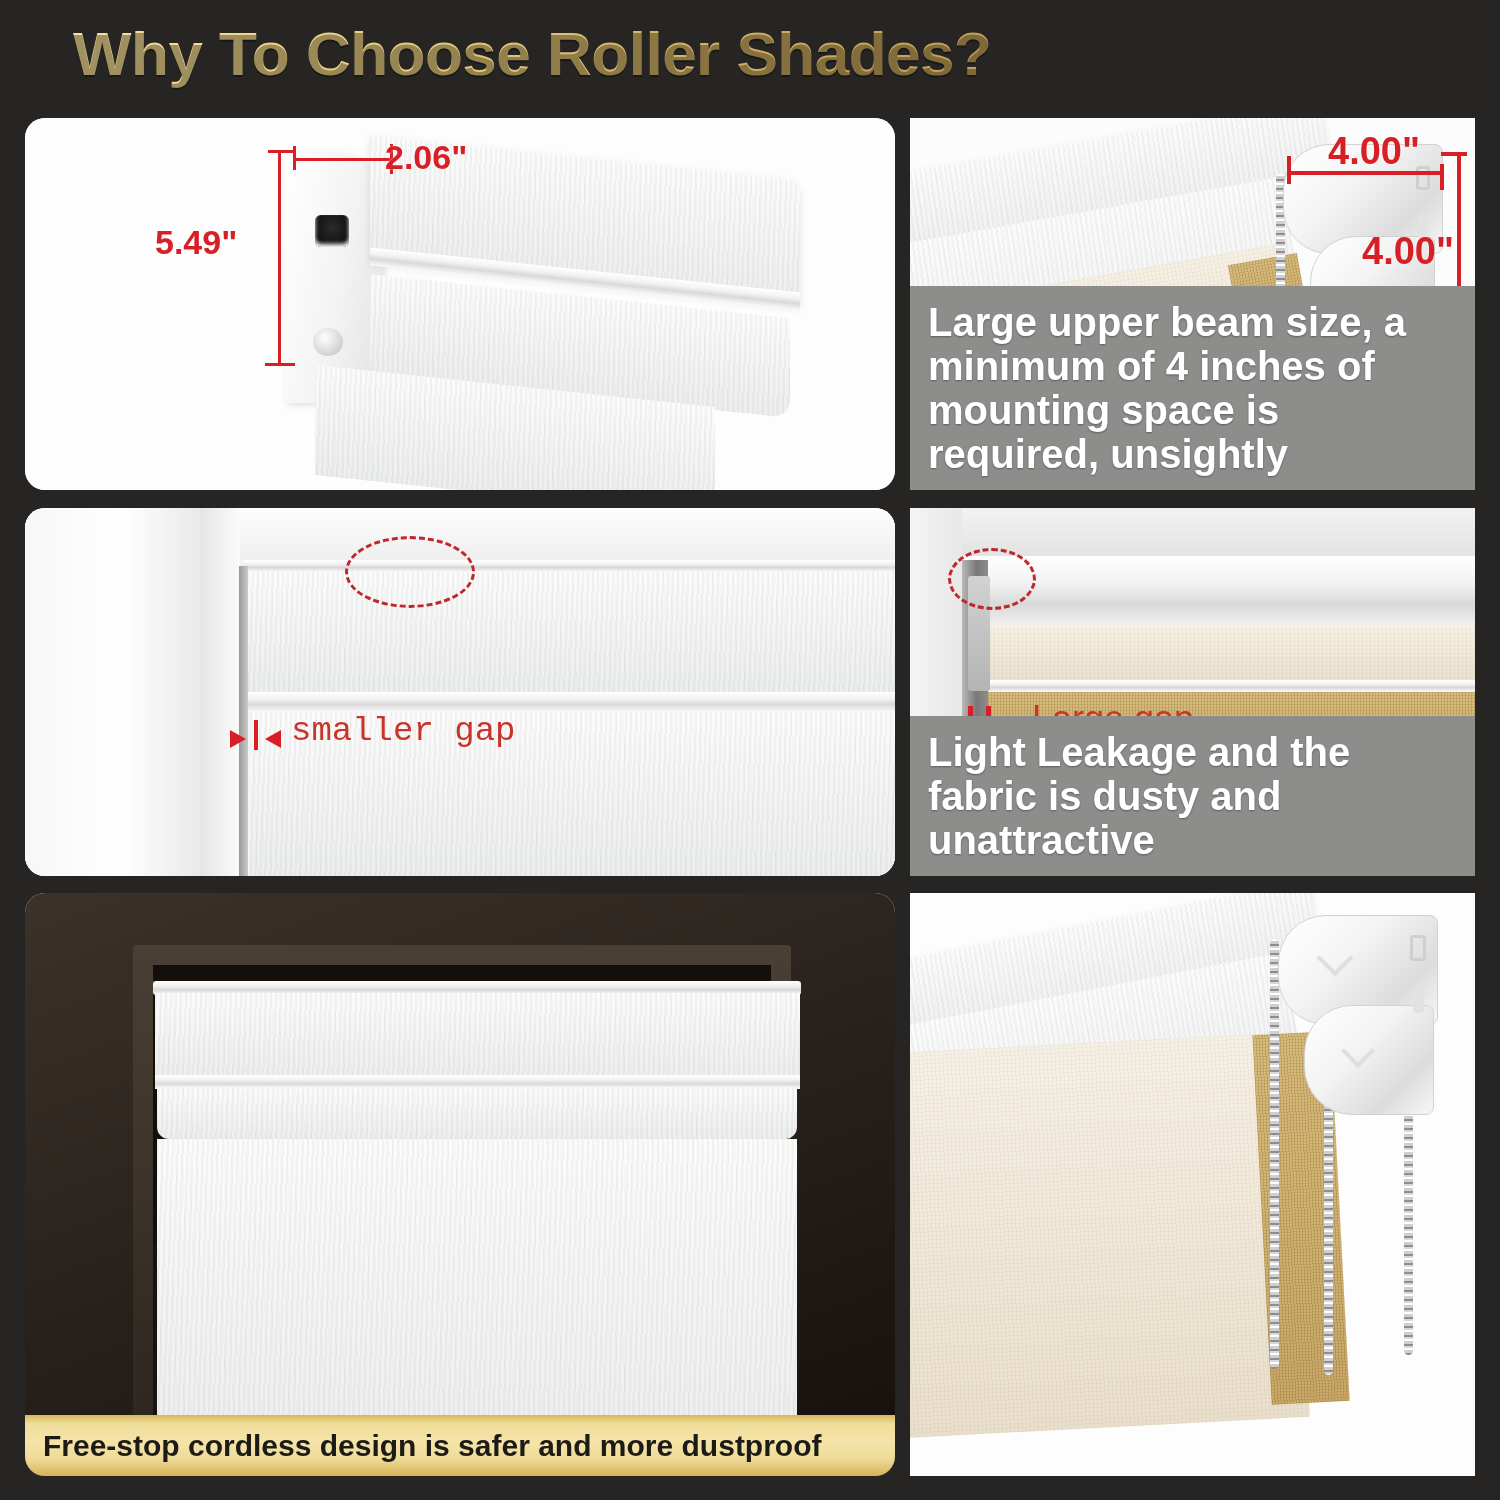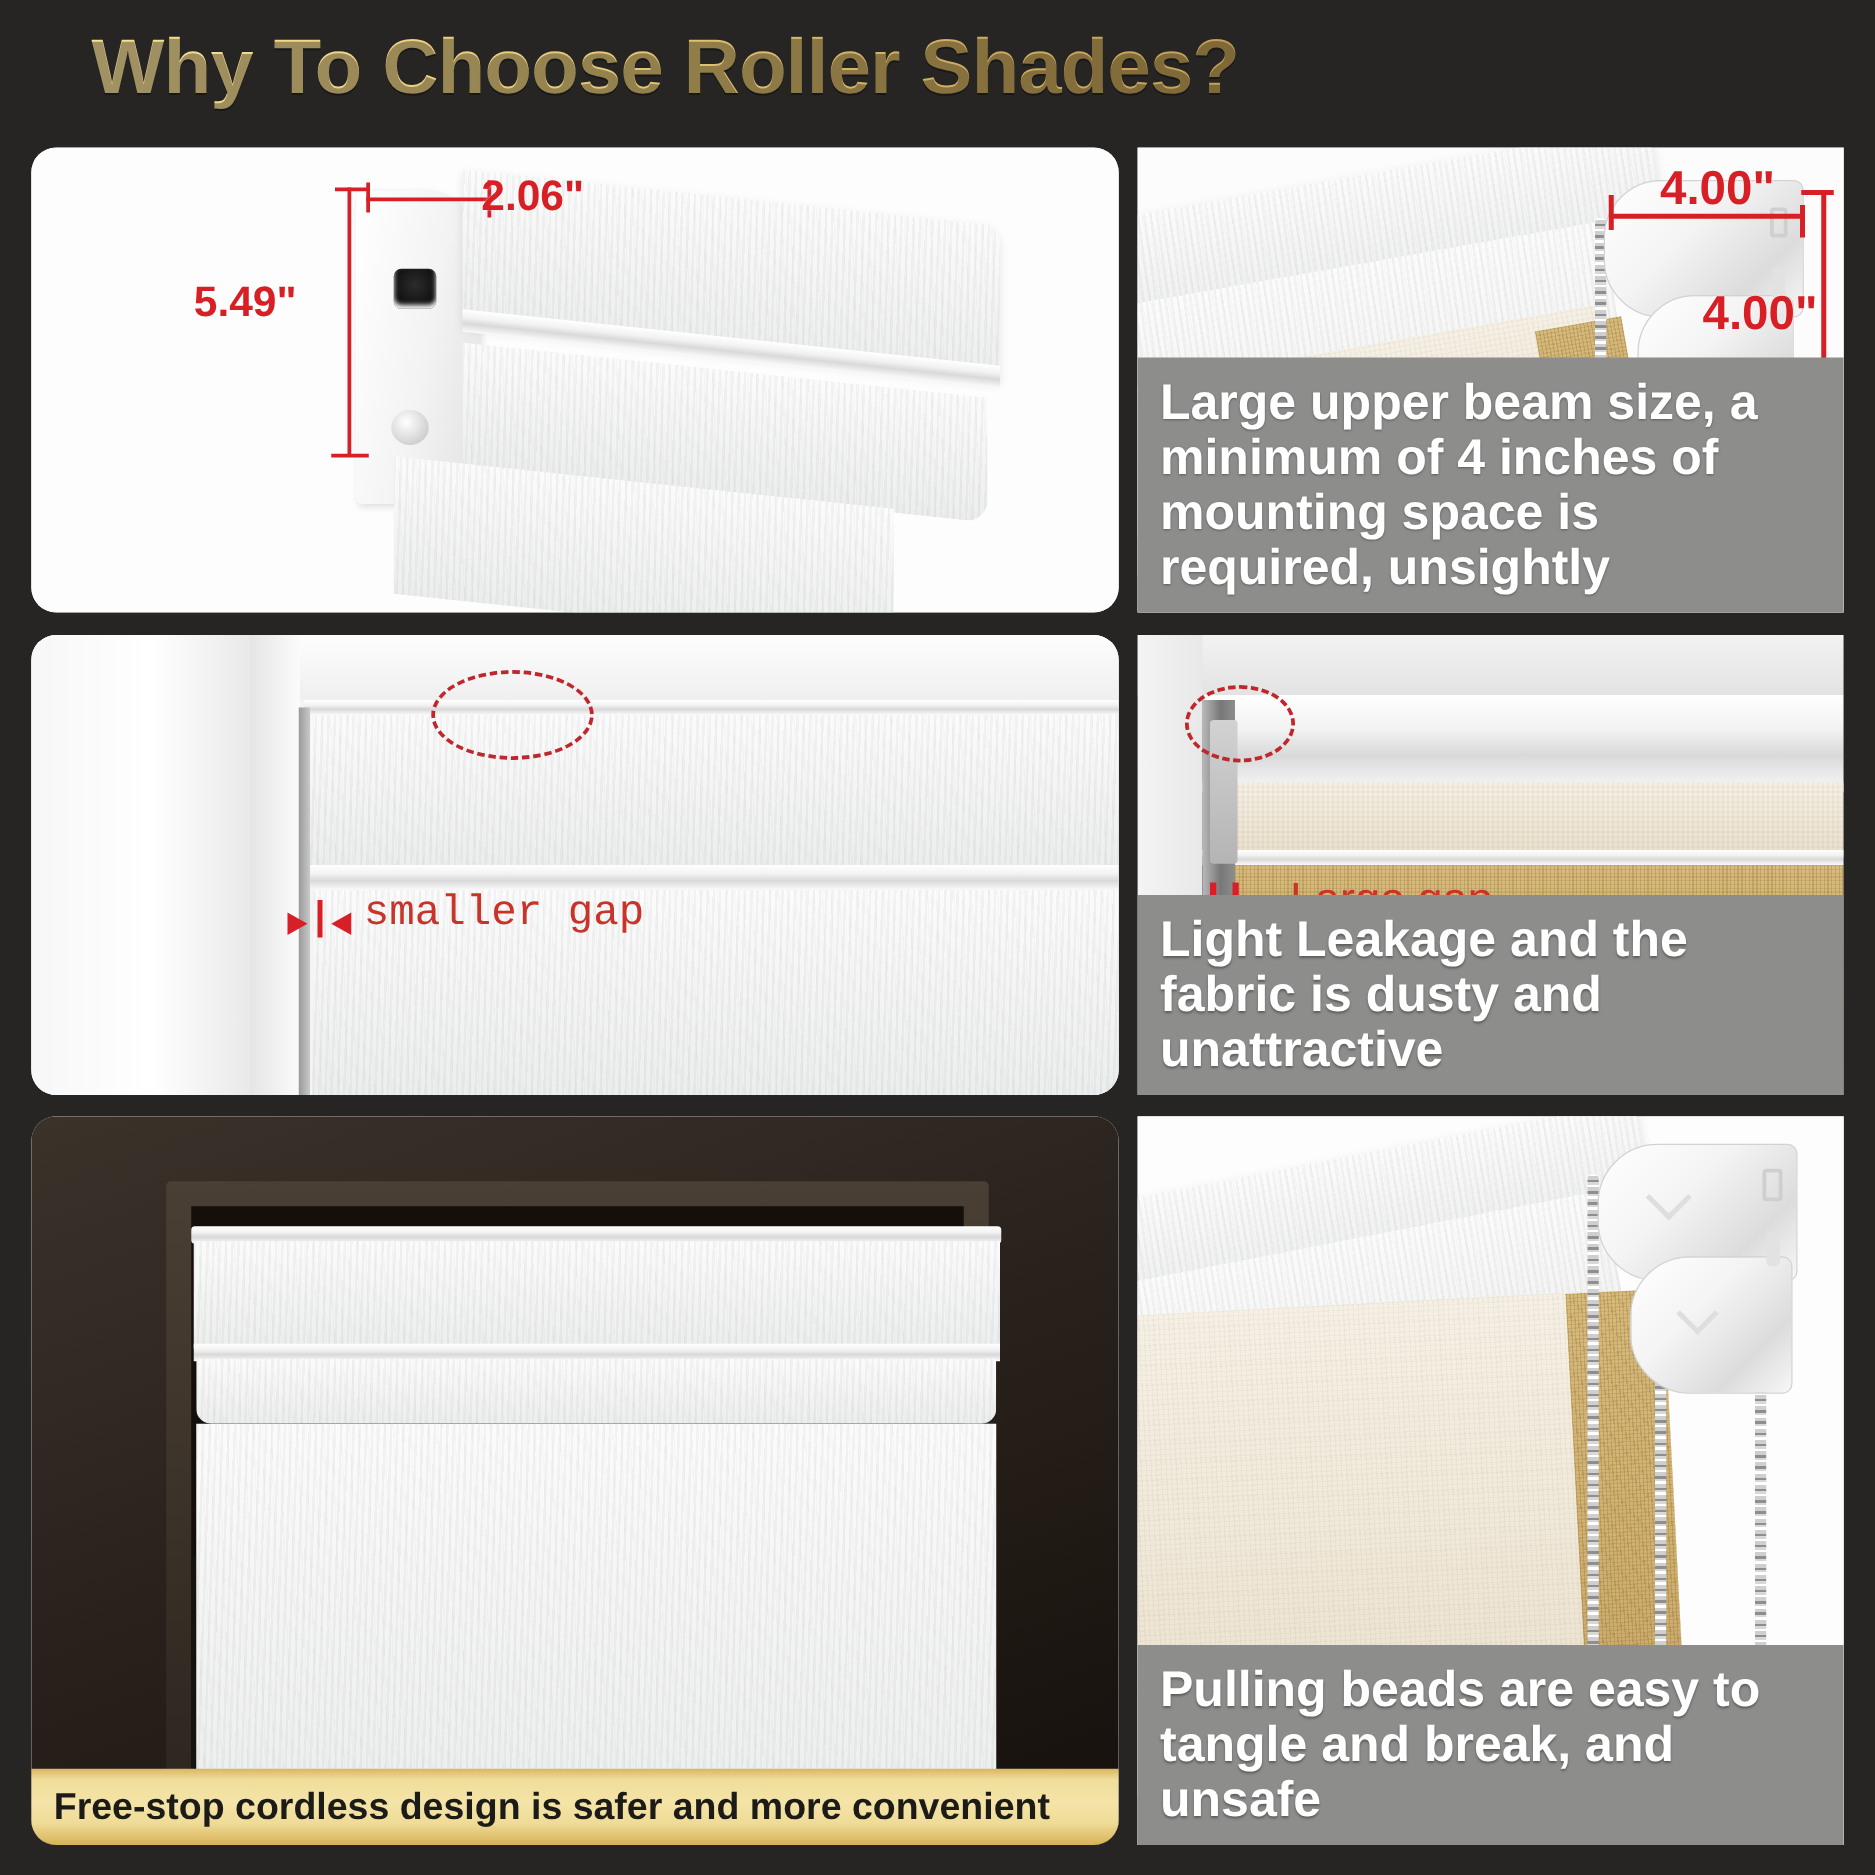--- a/index.html
+++ b/index.html
@@ -301,9 +301,6 @@
     <div style="position:absolute;left:436px;top:146px;width:24px;height:24px;
                 border-left:4px solid #dedede;border-bottom:4px solid #dedede;transform:rotate(-45deg);z-index:26;"></div>
   </div>
-  <div class="caption gray">
-    <span>Pulling beads are easy to tangle and break, and unsafe</span>
-  </div>
 </div>
 
 </body></html>

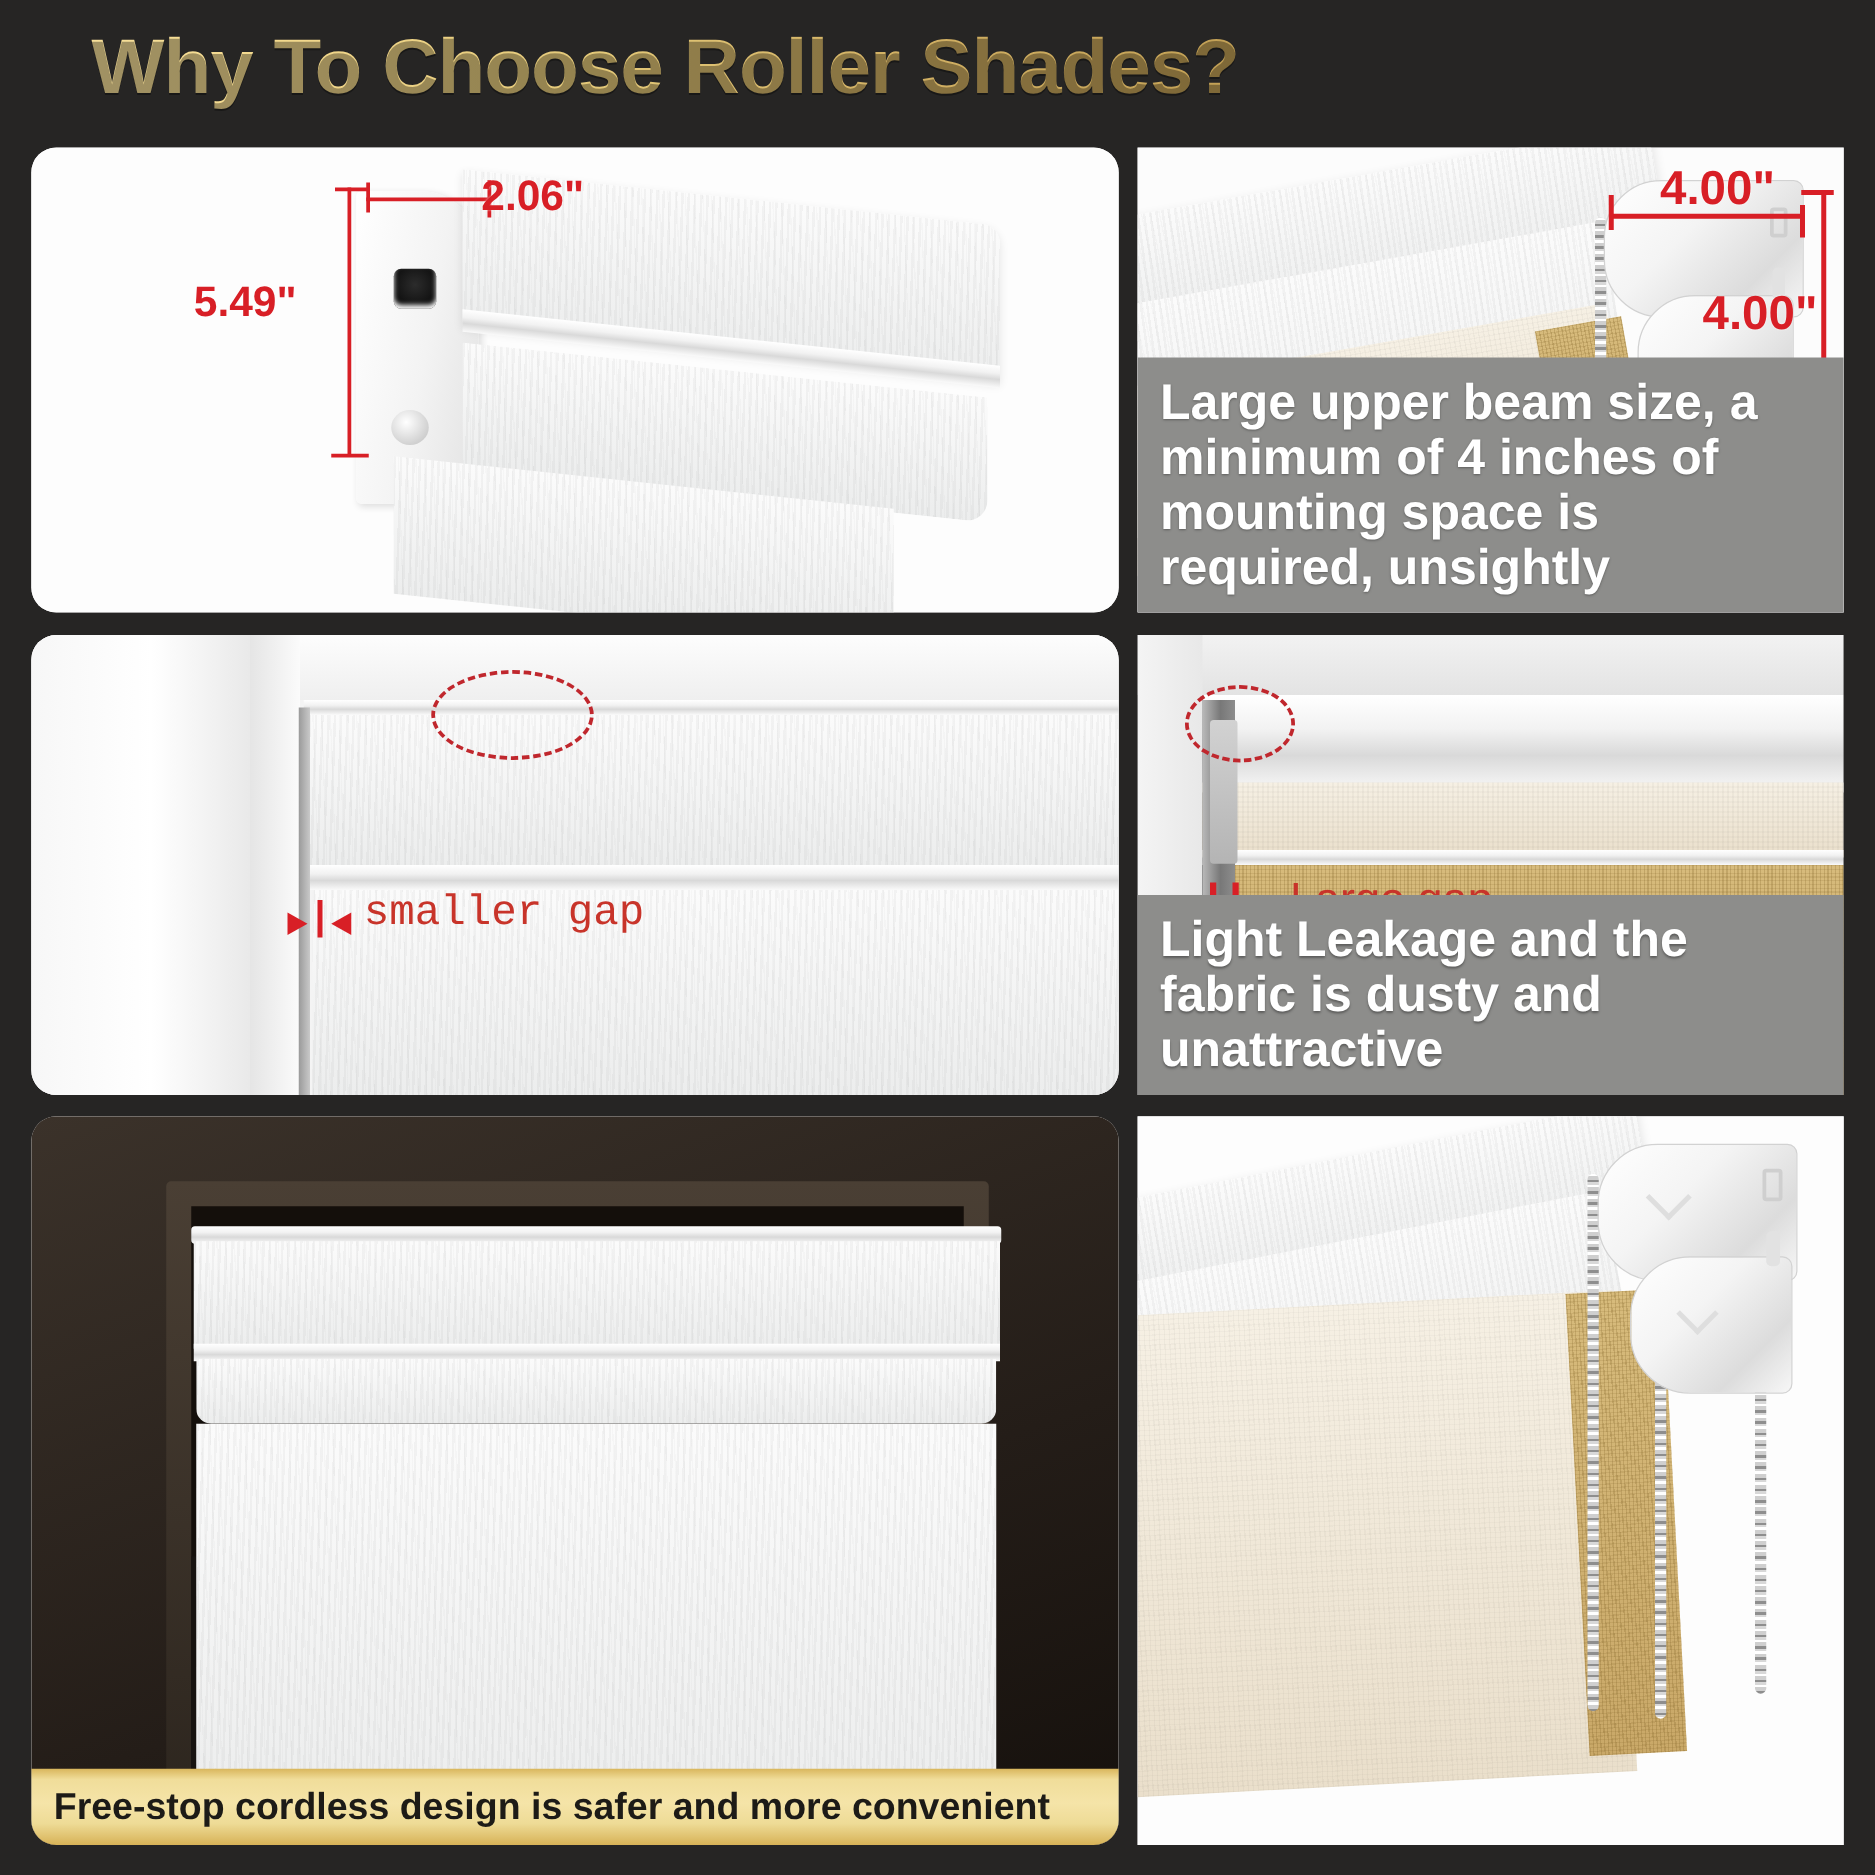--- a/index.html
+++ b/index.html
@@ -272,7 +272,7 @@
 
   </div>
   <div class="caption gold">
-    <span>Free-stop cordless design is safer and more convenient</span>
+    <span>Free-stop cordless design is safer and more dustproof</span>
   </div>
 </div>
 

